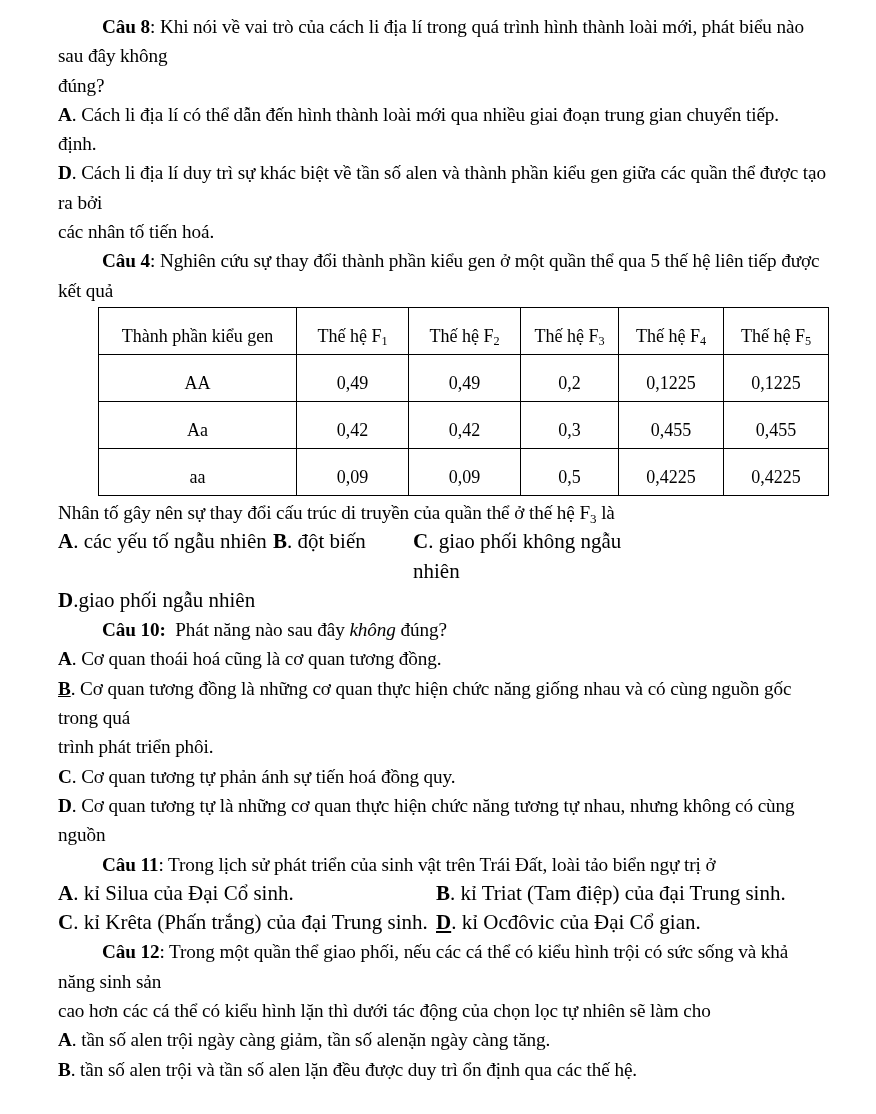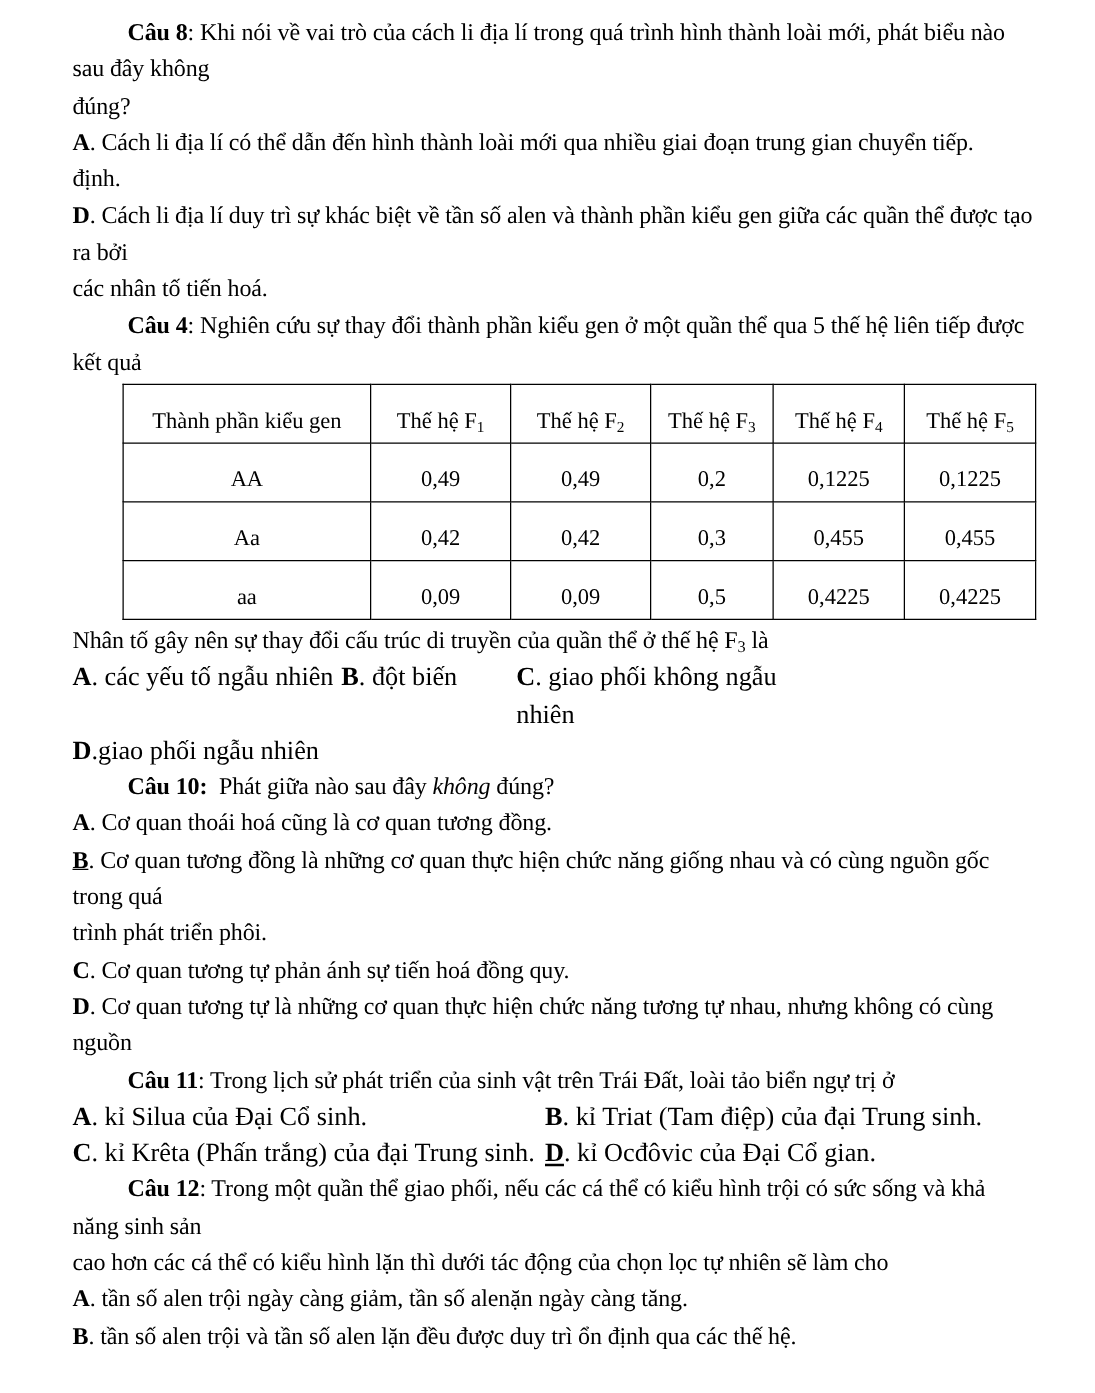--- a/index.html
+++ b/index.html
@@ -139,7 +139,7 @@
     <span style="width:215px"><span class="b">A</span><span>. </span><span>các yếu tố ngẫu nhiên</span></span><span style="width:140px"><span class="b">B</span><span>. </span><span>đột biến</span></span><span style="width:255px"><span class="b">C</span><span>. </span><span>giao phối không ngẫu nhiên</span></span><span style="width:200px"><span class="b">D</span><span>.</span><span>giao phối ngẫu nhiên</span></span>
   </div>
 
-  <div class="line"><span class="q">Câu 10:</span><span>  Phát giữa nào sau đây </span><span class="it">không</span><span> đúng?</span></div>
+  <div class="line"><span class="q">Câu 10:</span><span>  Phát năng nào sau đây </span><span class="it">không</span><span> đúng?</span></div>
 
   <div class="line"><span class="b">A</span><span>. </span><span>Cơ quan thoái hoá cũng là cơ quan tương đồng.</span></div>
 

